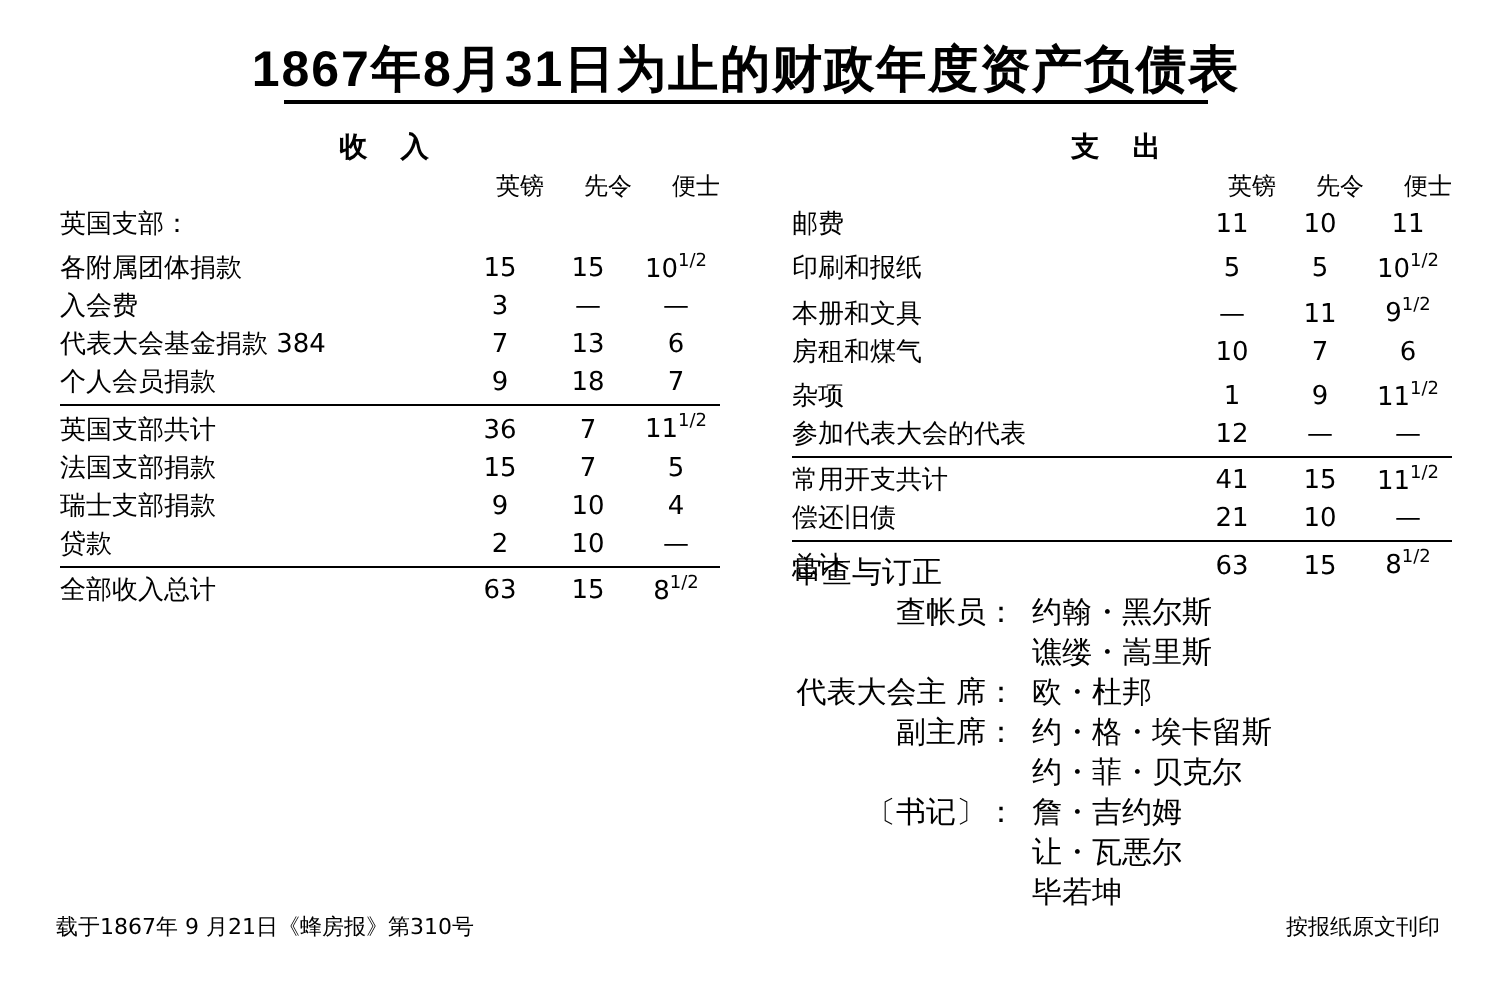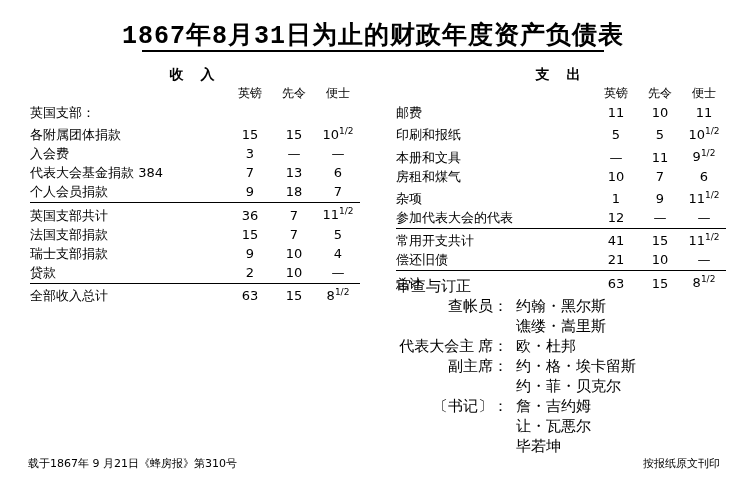--- a/index.html
+++ b/index.html
@@ -21,7 +21,7 @@
     font-size:25px;
     font-weight:bold;
     letter-spacing:1px;
-    font-family:Liberation Mono, monospace;
+    font-family:Liberation Sans, sans-serif;
   }
   .title-rule{
     position:absolute;

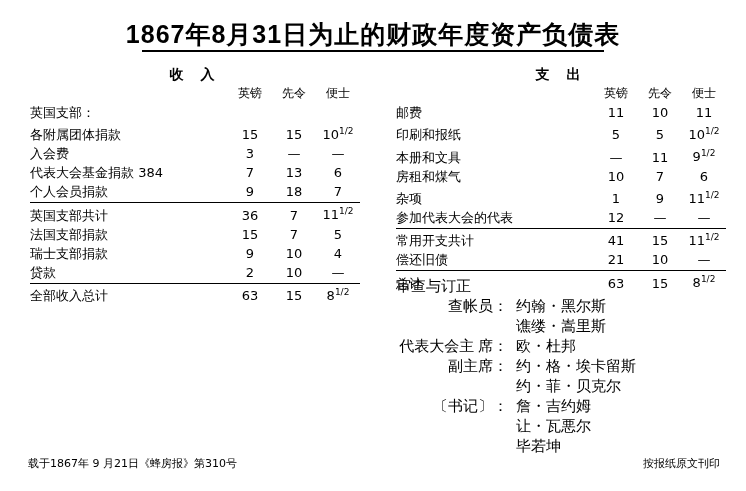--- a/index.html
+++ b/index.html
@@ -56,7 +56,7 @@
     font-size:14px;
     letter-spacing:6px;
   }
-  .col-head{ text-align:center; font-size:12px; }
+  .col-head{ text-align:right; font-size:12px; }
 
   
   #left-table{ left:30px; top:66px; width:330px; }

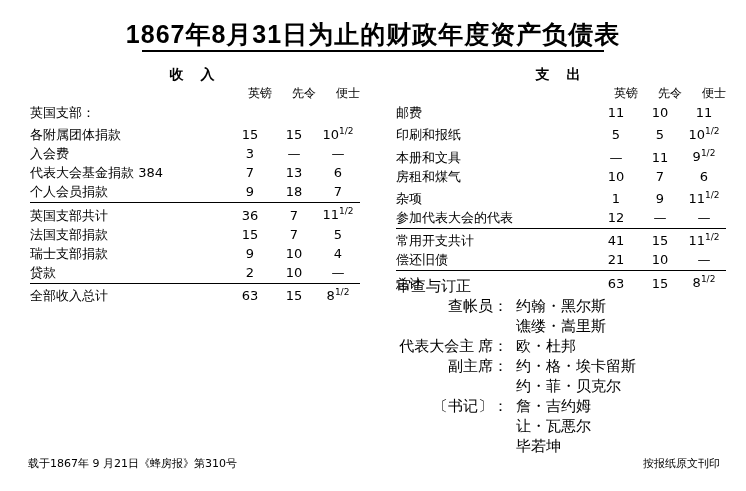--- a/index.html
+++ b/index.html
@@ -69,7 +69,7 @@
     line-height:20px;
   }
   #sig-block{ left:396px; top:276px; }
-  .sig-row{ display:flex;font-family:Liberation Serif, serif; }
+  .sig-row{ display:flex; }
   .sig-role{ width:112px; text-align:right; padding-right:8px; white-space:nowrap;}
   .sig-name{ white-space:nowrap; }
 

